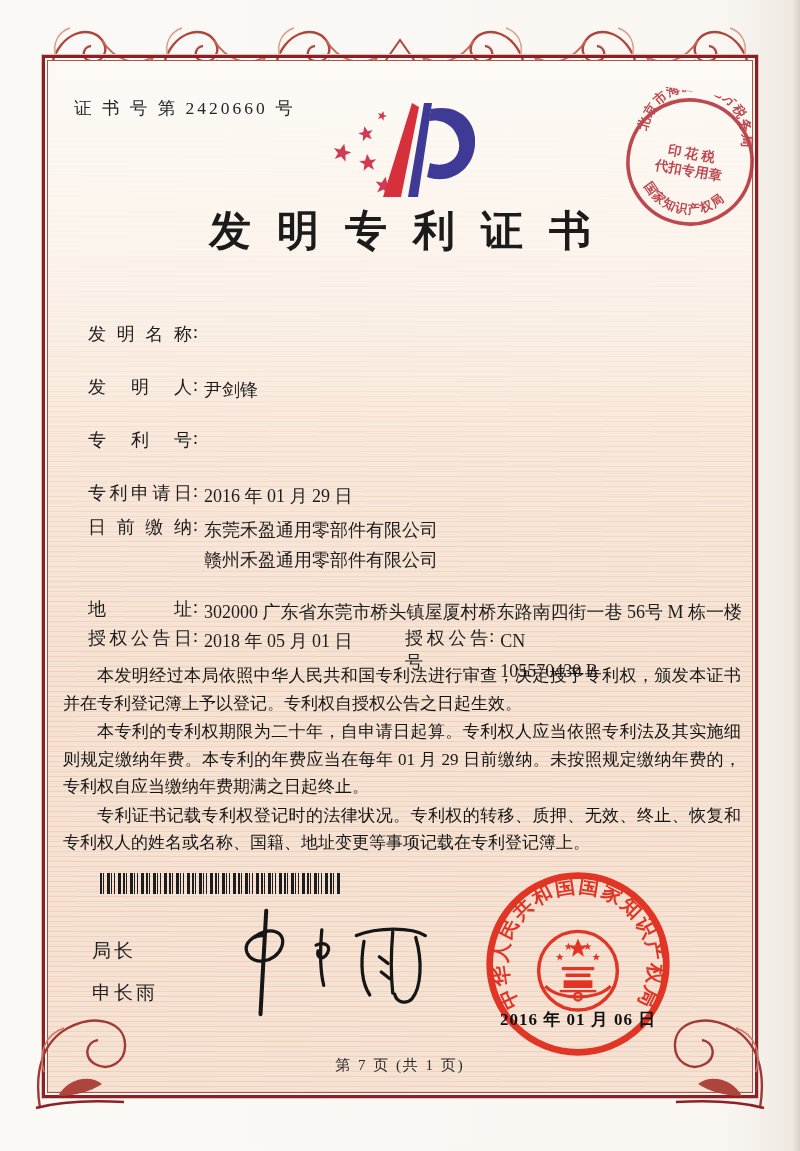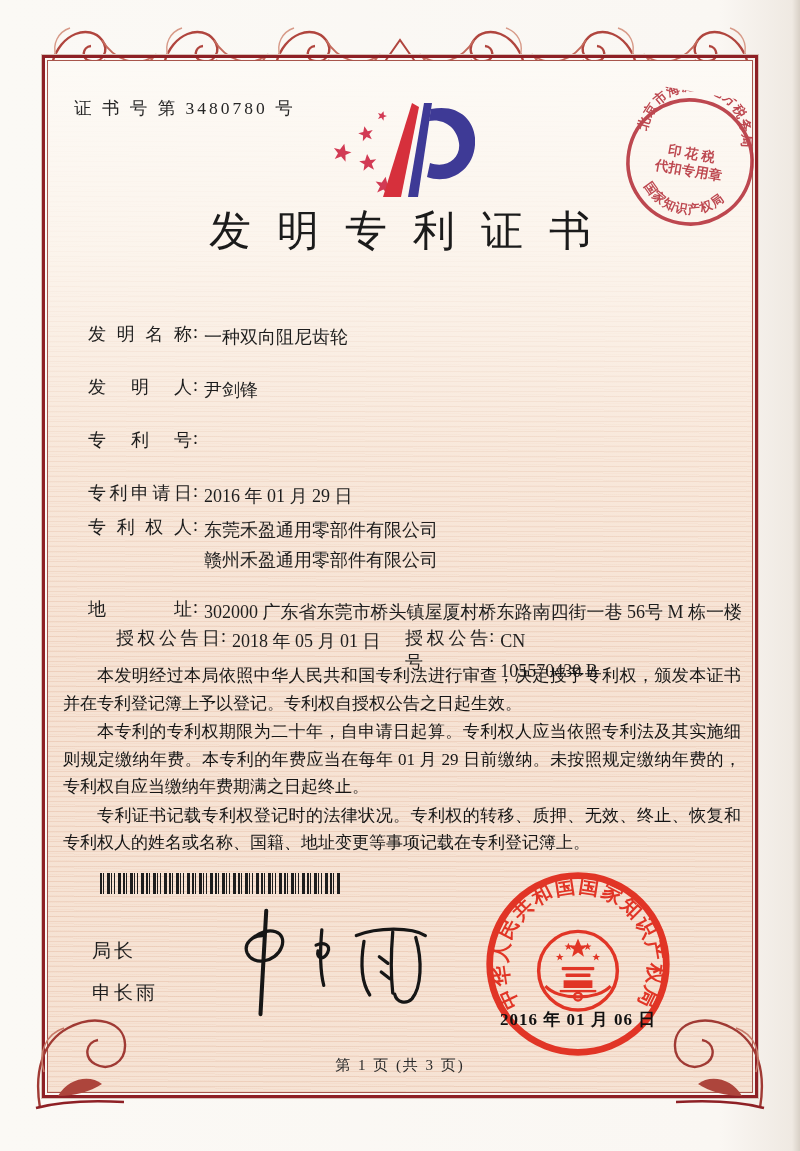--- a/index.html
+++ b/index.html
@@ -109,7 +109,7 @@
     <path d="M8,108 C30,102 60,100 96,102" fill="none" stroke="#8e2025" stroke-width="2.6"></path>
   </svg>
 
-  <div class="cert-no">证 书 号 第 3480780 号</div>
+  <div class="cert-no">证 书 号 第 2420660 号</div>
 
   <svg class="logo" width="150" height="102" viewBox="0 0 150 100">
     <defs>

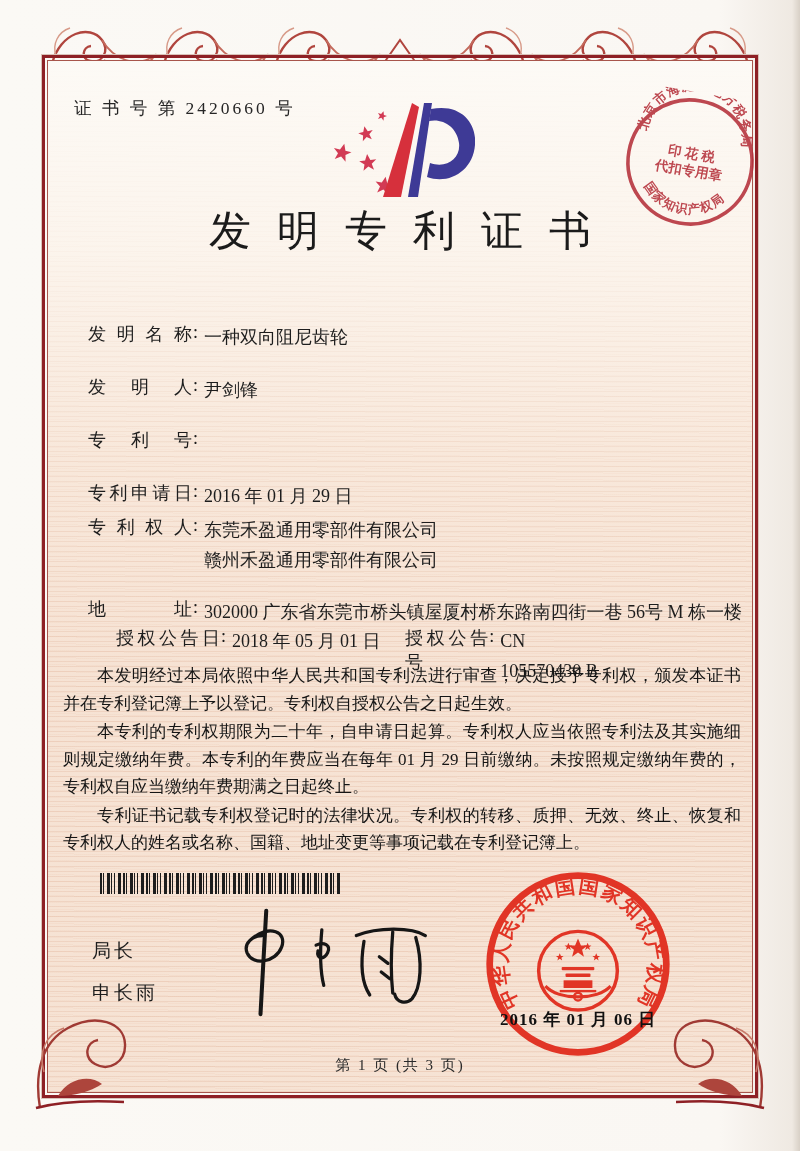--- a/index.html
+++ b/index.html
@@ -29,7 +29,7 @@
   .logo { position:absolute; left:325px; top:100px; }
   .tax-stamp { position:absolute; left:620px; top:92px; transform:rotate(10deg); opacity:0.88; }
   .title { position:absolute; left:0; right:0; top:203px; text-align:center;
-           font-size:42px; font-weight:400; color:#1b1b1b; letter-spacing:26px; padding-left:26px; }
+           font-size:42px; font-weight:700; color:#1b1b1b; letter-spacing:26px; padding-left:26px; }
 
   
   .field-row { position:absolute; left:88px; display:flex; align-items:flex-start;

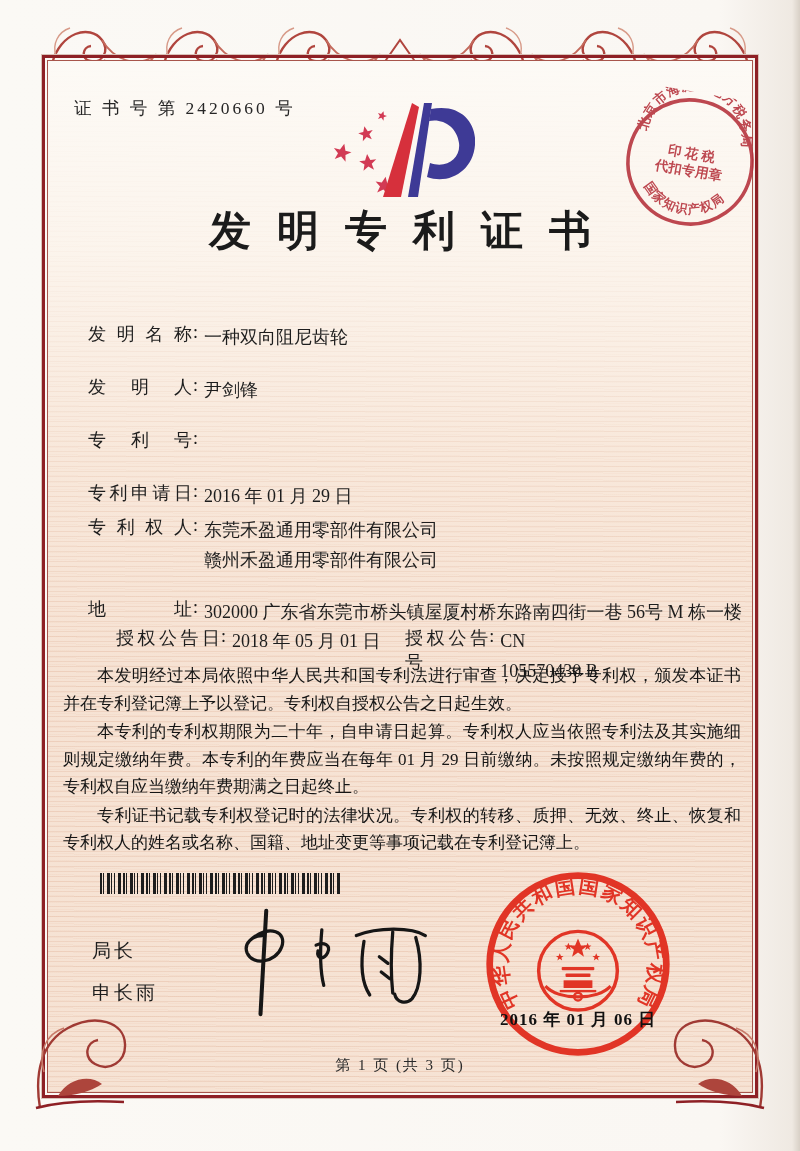--- a/index.html
+++ b/index.html
@@ -146,7 +146,6 @@
   <div class="field-row row-0">
     <span class="lbl">发明名称</span>
       <span class="colon">:</span>
-      <span class="val">一种双向阻尼齿轮</span>
   </div>
   <div class="field-row row-1">
     <span class="lbl">发明人</span>

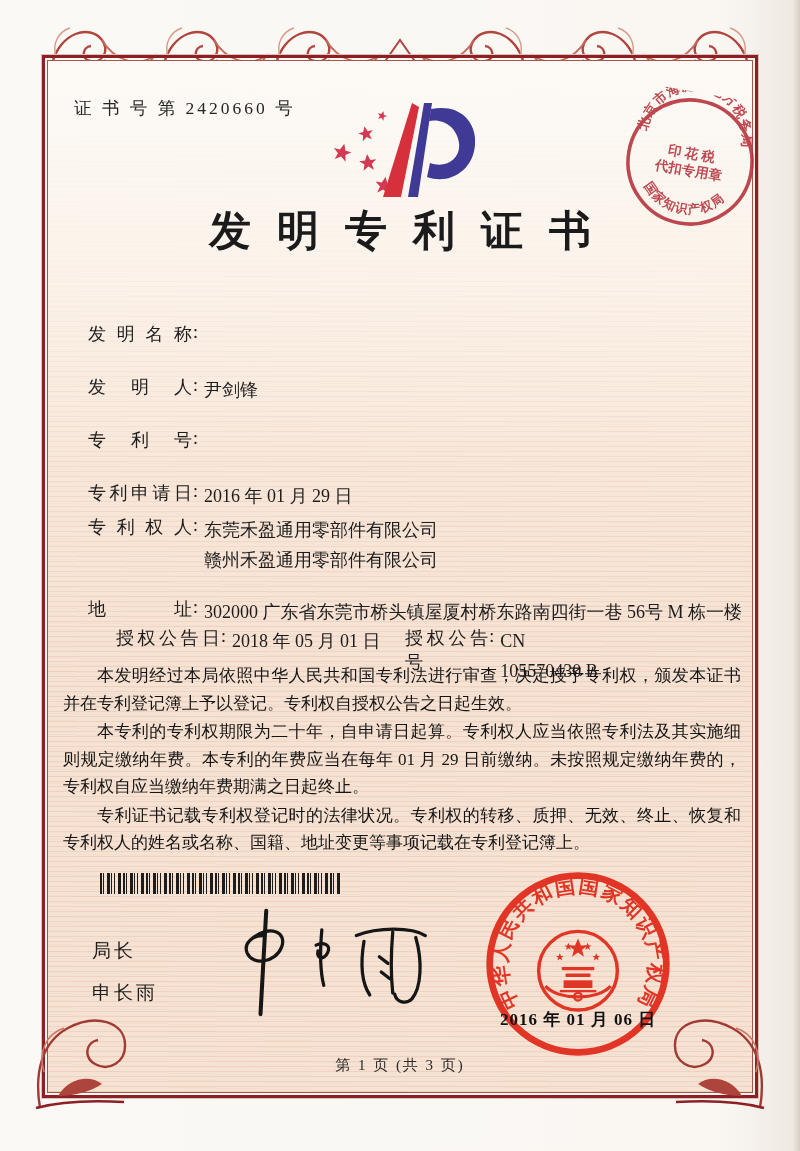--- a/index.html
+++ b/index.html
@@ -162,7 +162,7 @@
       <span class="val">2016 年 01 月 29 日</span>
   </div>
   <div class="field-row row-4">
-    <span class="lbl">专利权人</span>
+    <span class="lbl">日前缴纳</span>
       <span class="colon">:</span>
       <span class="val">东莞禾盈通用零部件有限公司
 赣州禾盈通用零部件有限公司</span>

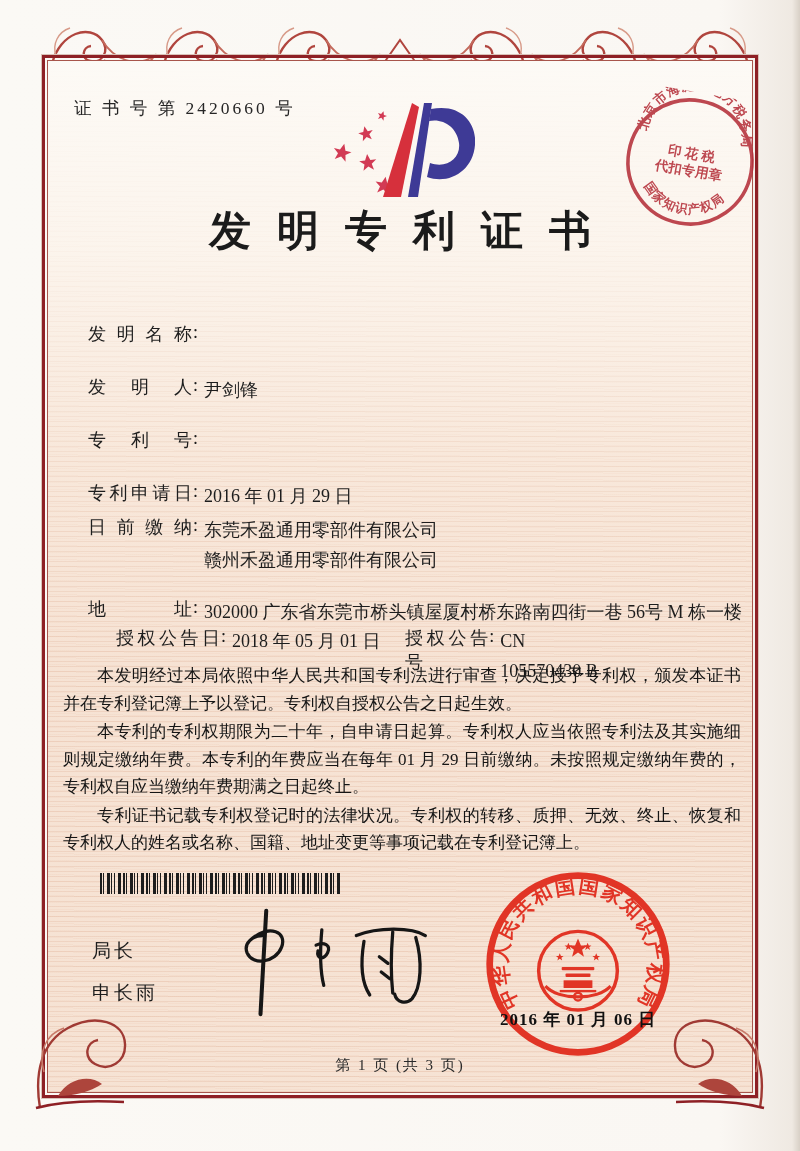--- a/index.html
+++ b/index.html
@@ -40,7 +40,7 @@
   .row-0 { top:322px; } .row-1 { top:375px; } .row-2 { top:428px; } .row-3 { top:481px; }
   .row-4 { top:515px; } .row-5 { top:597px; }
   .row-6 { top:626px; } .grp2 { position:absolute; left:317px; top:0; display:flex; }
-  .row-6 .inner-grp { display:flex;margin-left:28px; }
+  .row-6 .inner-grp { display:flex; }
 
   
   .body-text { position:absolute; left:63px; top:662px; width:678px;

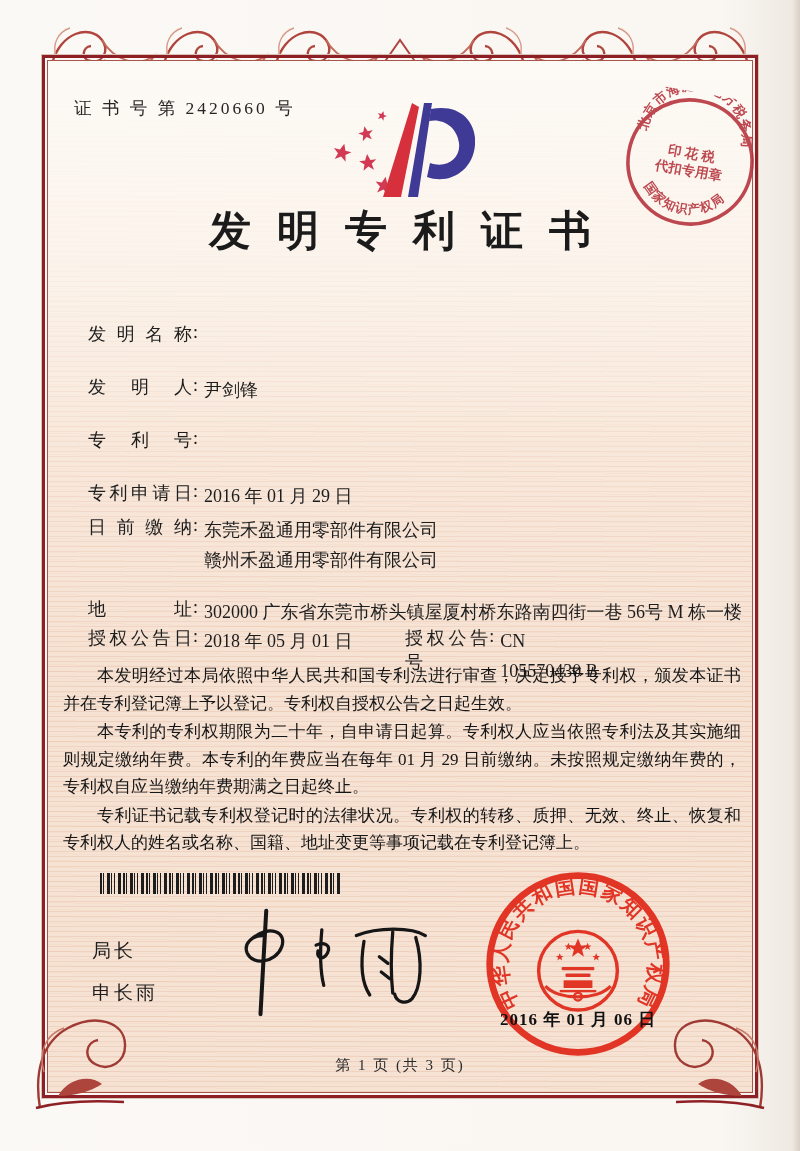--- a/index.html
+++ b/index.html
@@ -236,7 +236,7 @@
   </svg>
   <div class="seal-date">2016 年 01 月 06 日</div>
 
-  <div class="footer">第 1 页 (共 3 页)</div>
+  <div class="footer">第 7 页 (共 1 页)</div>
 
 </div>
 

